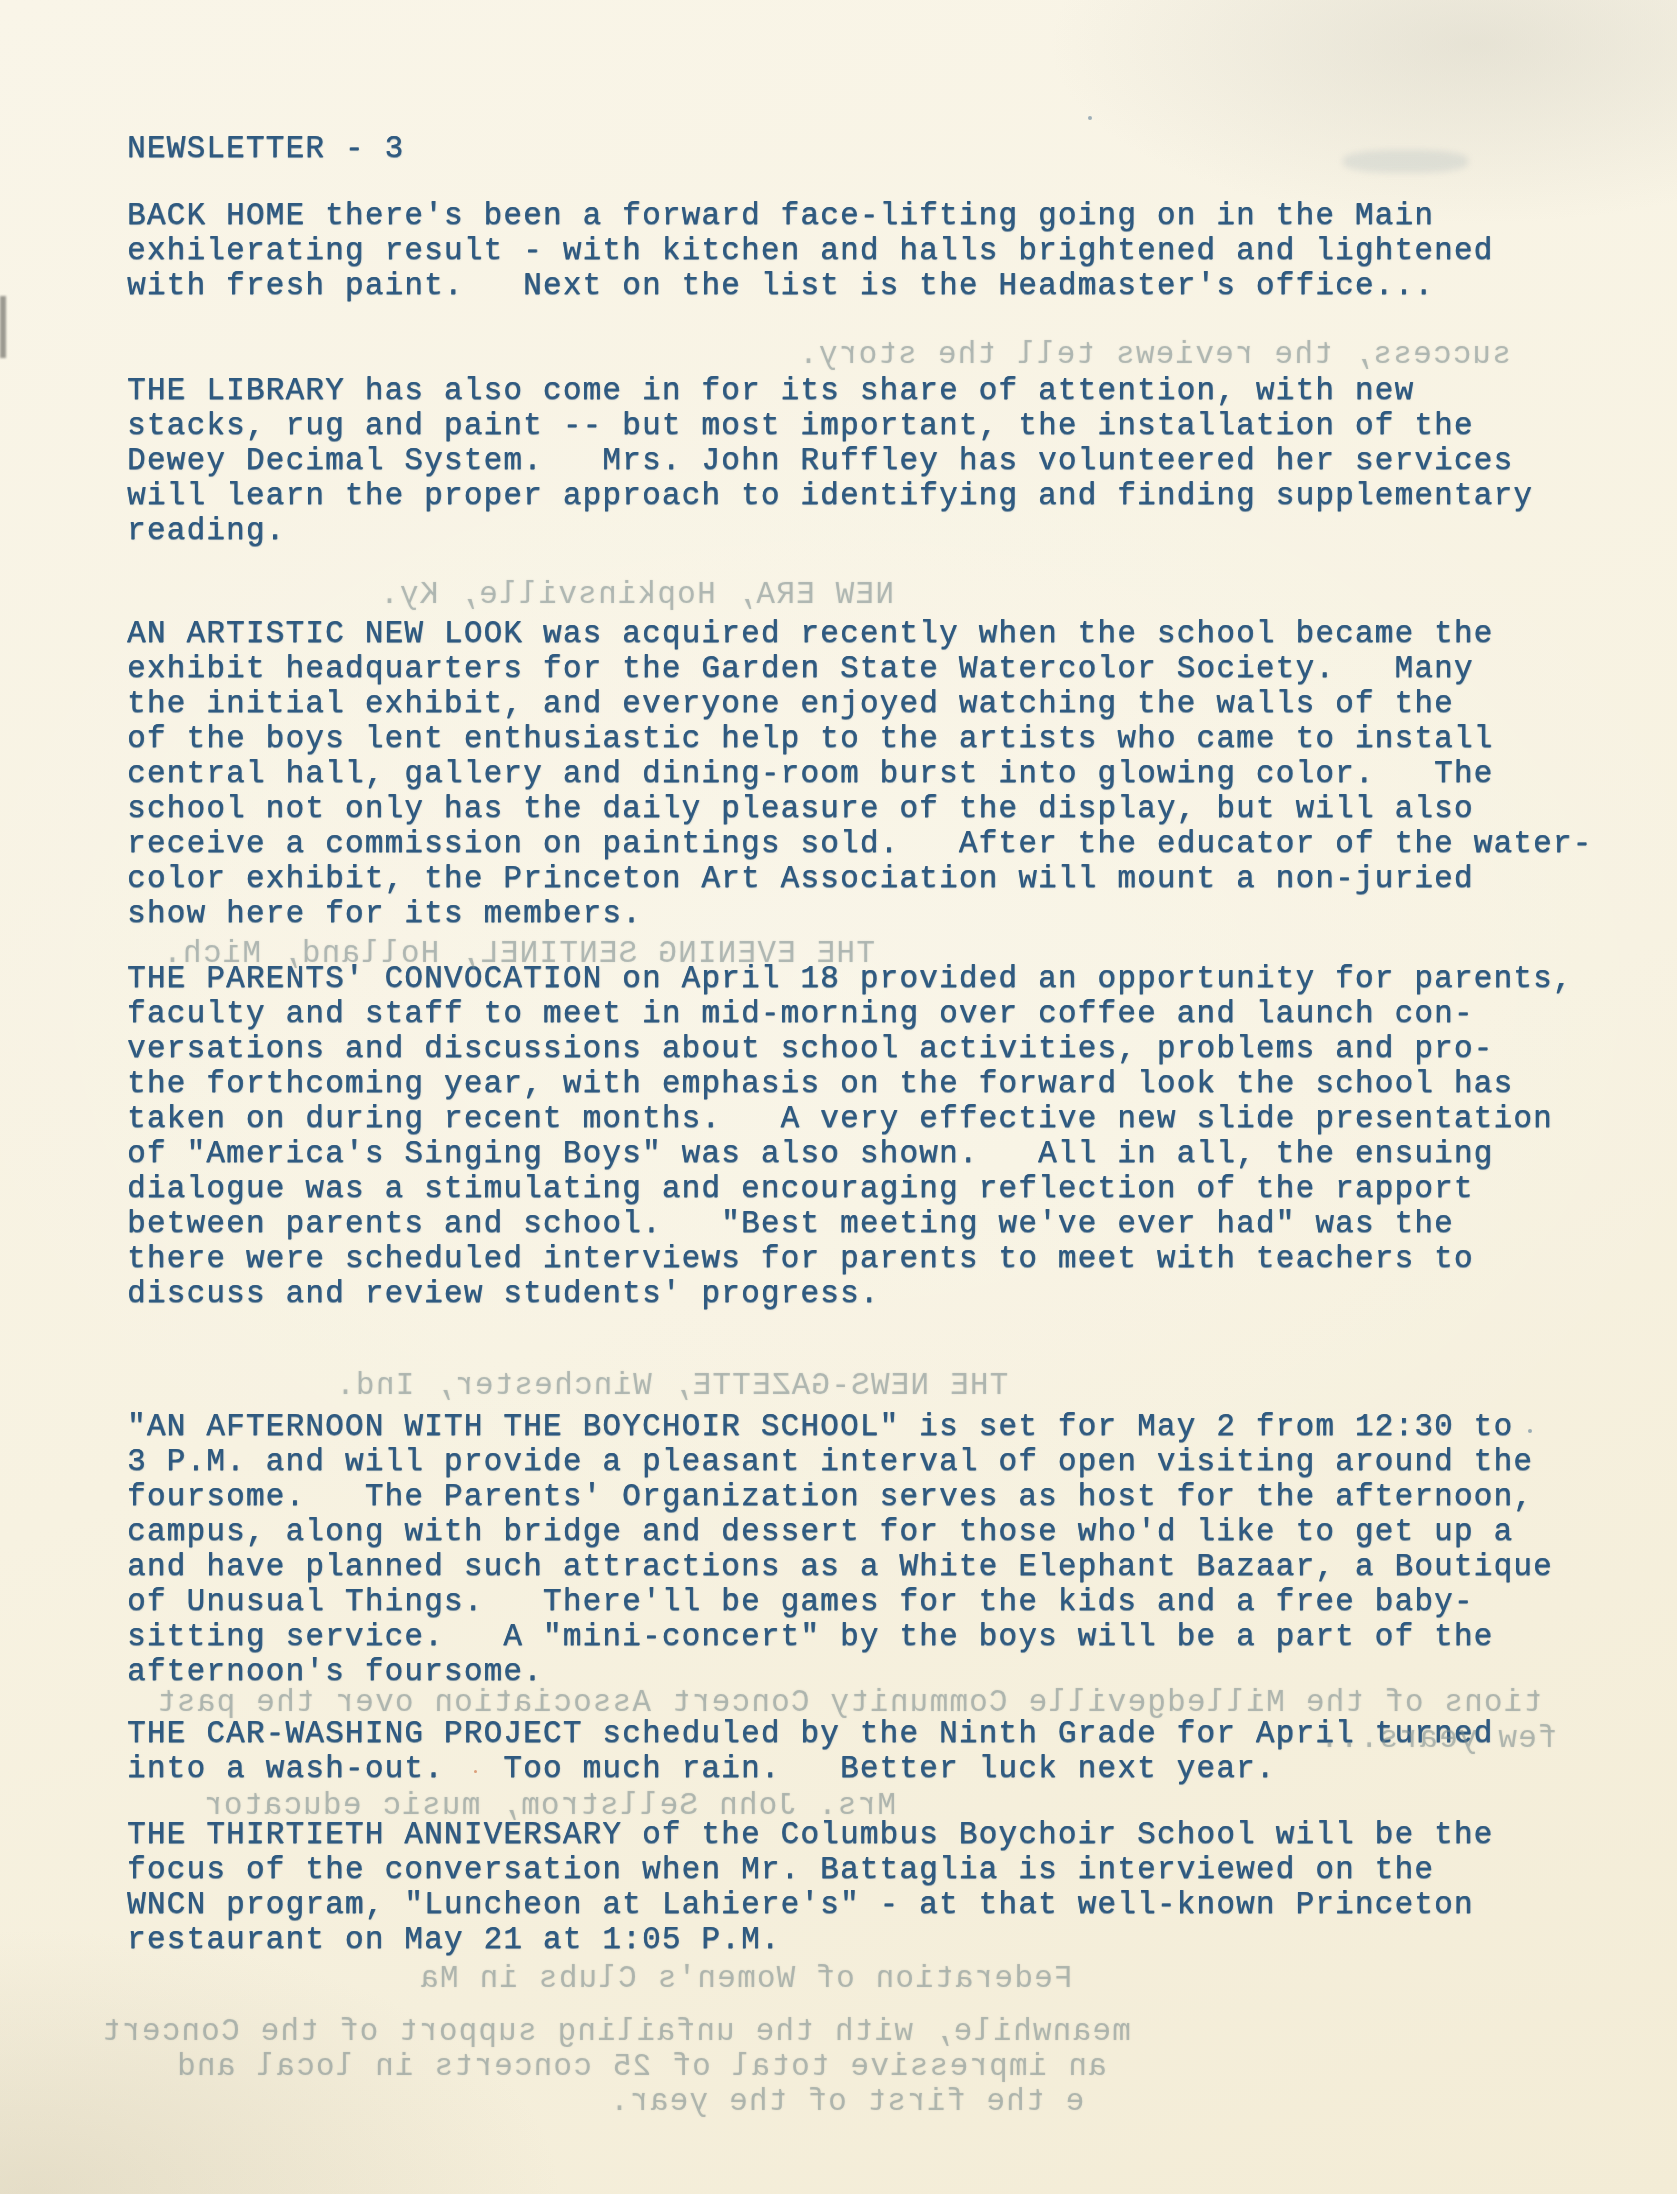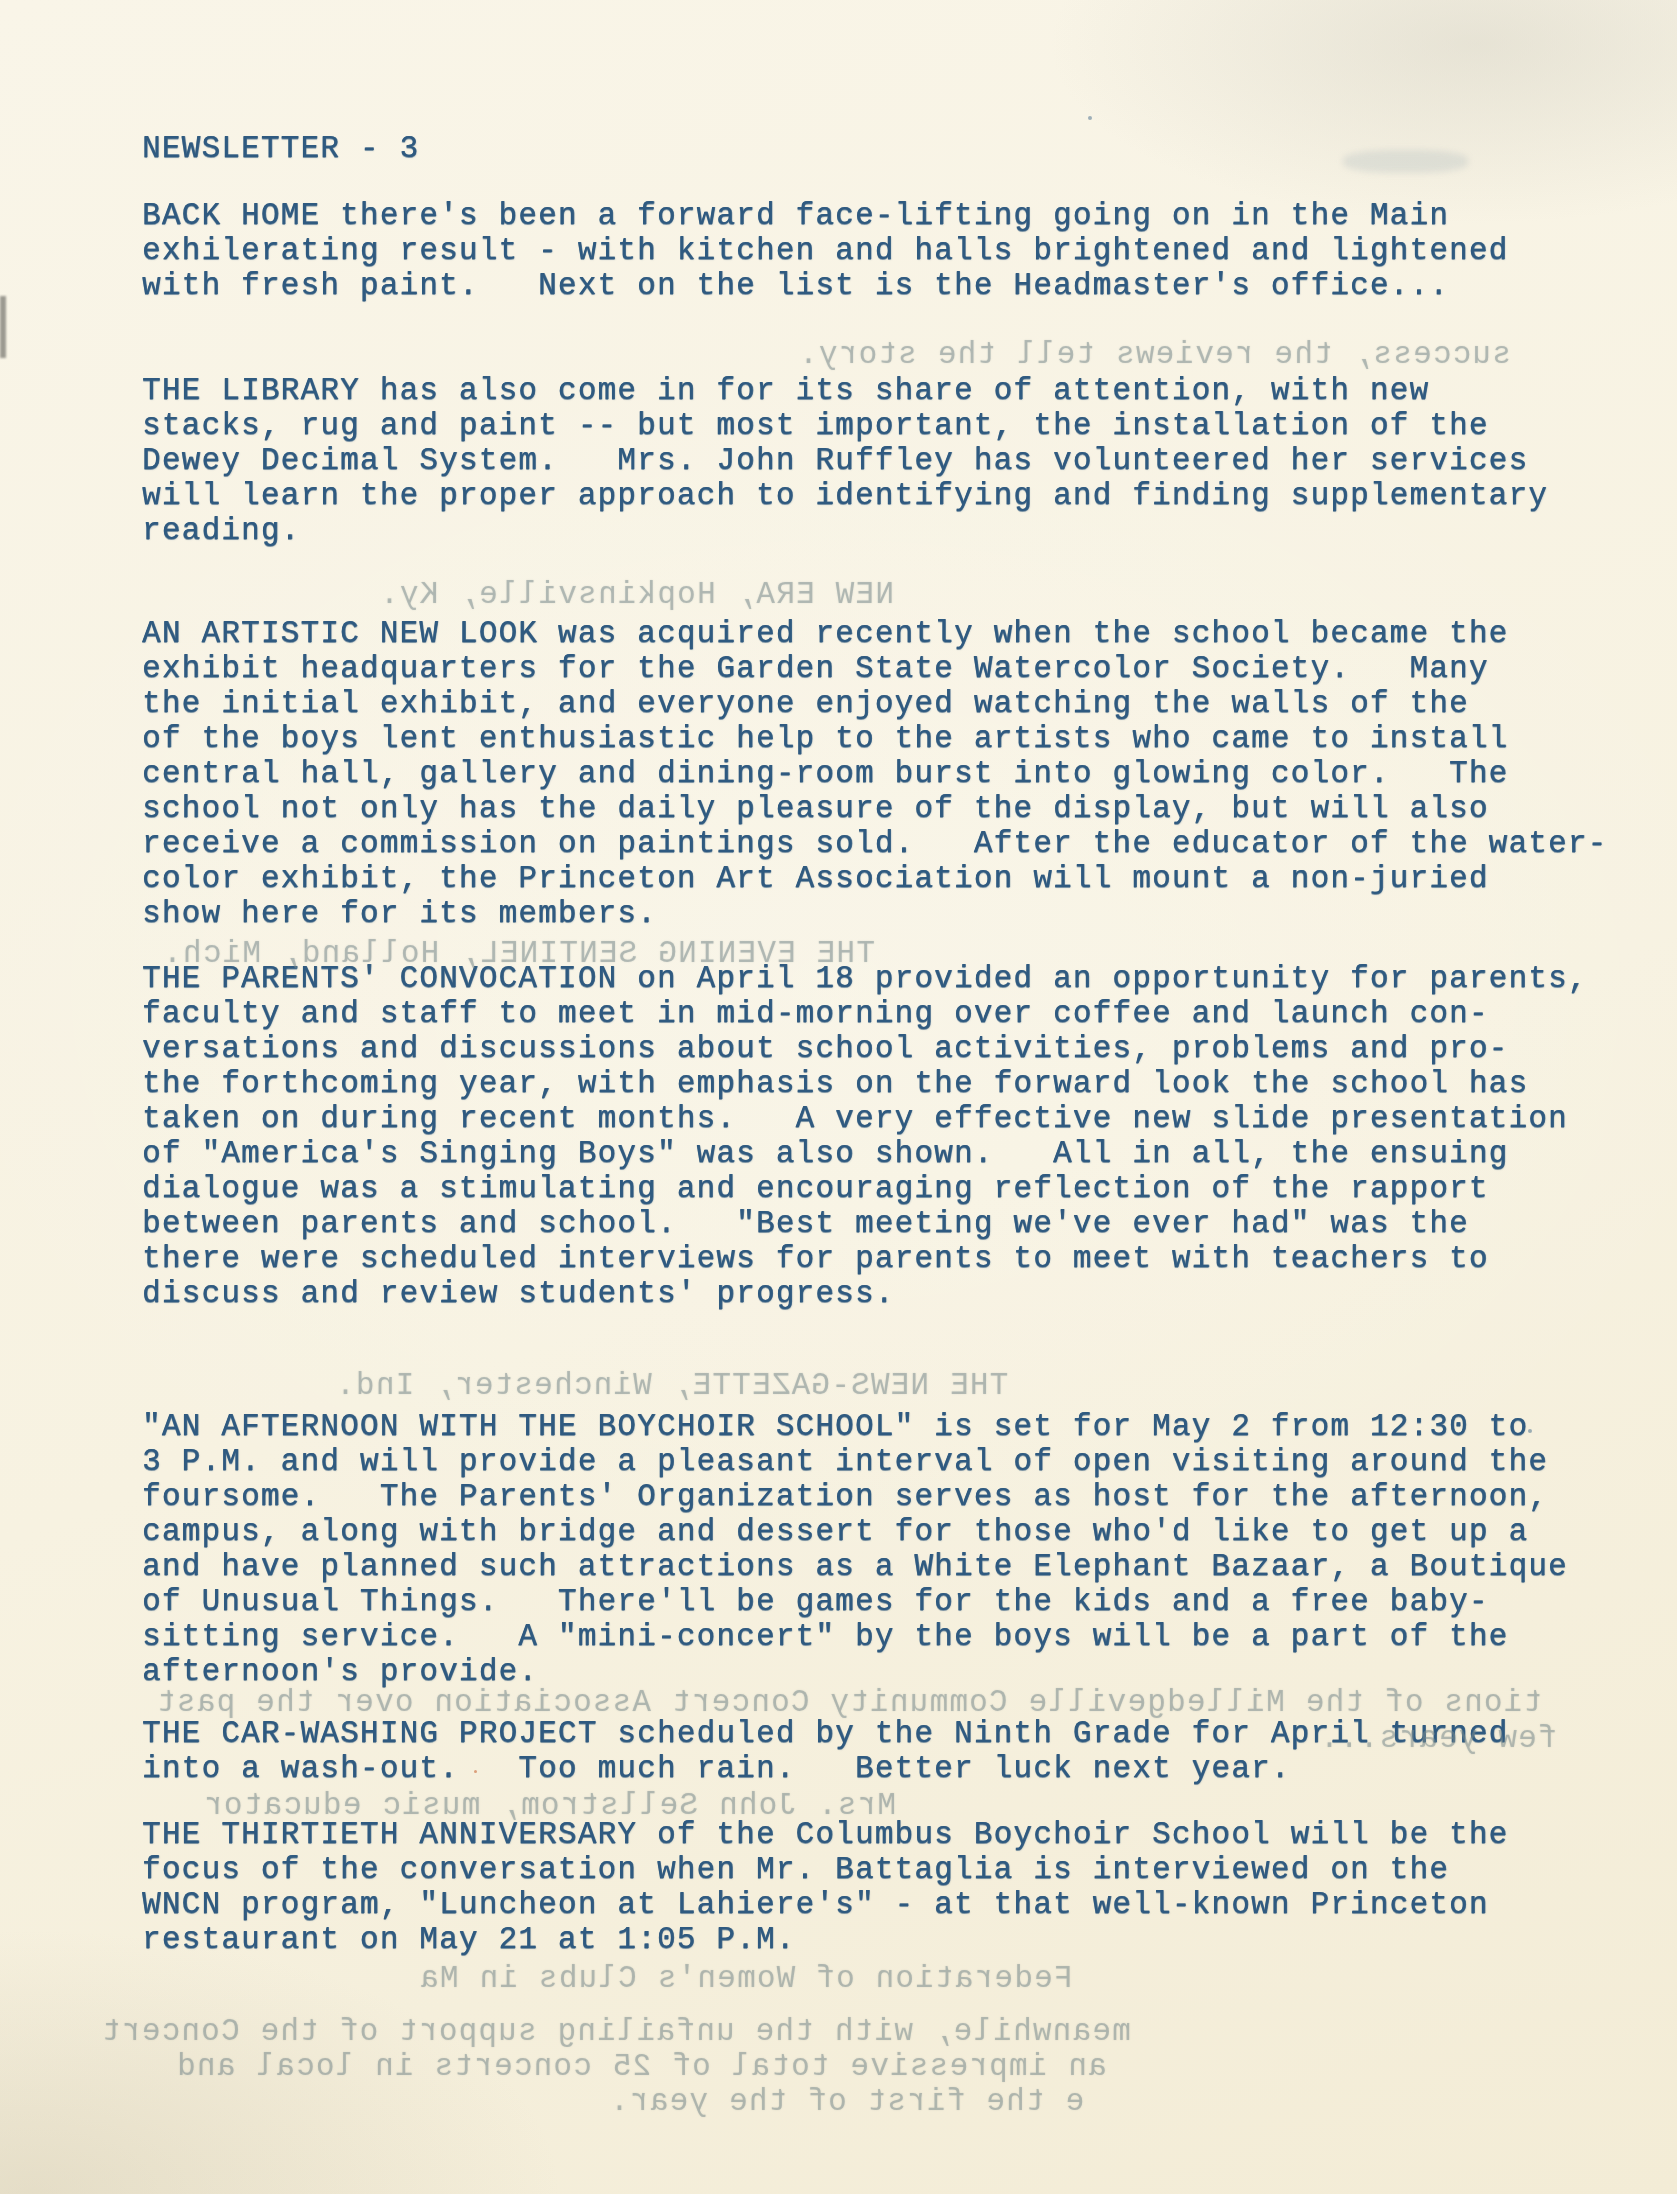--- a/index.html
+++ b/index.html
@@ -18,7 +18,7 @@
       radial-gradient(1353px 947px at 50% 45%, rgba(255,255,252,.22), transparent 70%);
   }
   .typed{
-    position:absolute;left:142px;margin:0;
+    position:absolute;left:127px;margin:0;
     font-size:31px;letter-spacing:1.2px;line-height:35px;
     font-weight:normal;
     color:#2f5a80;

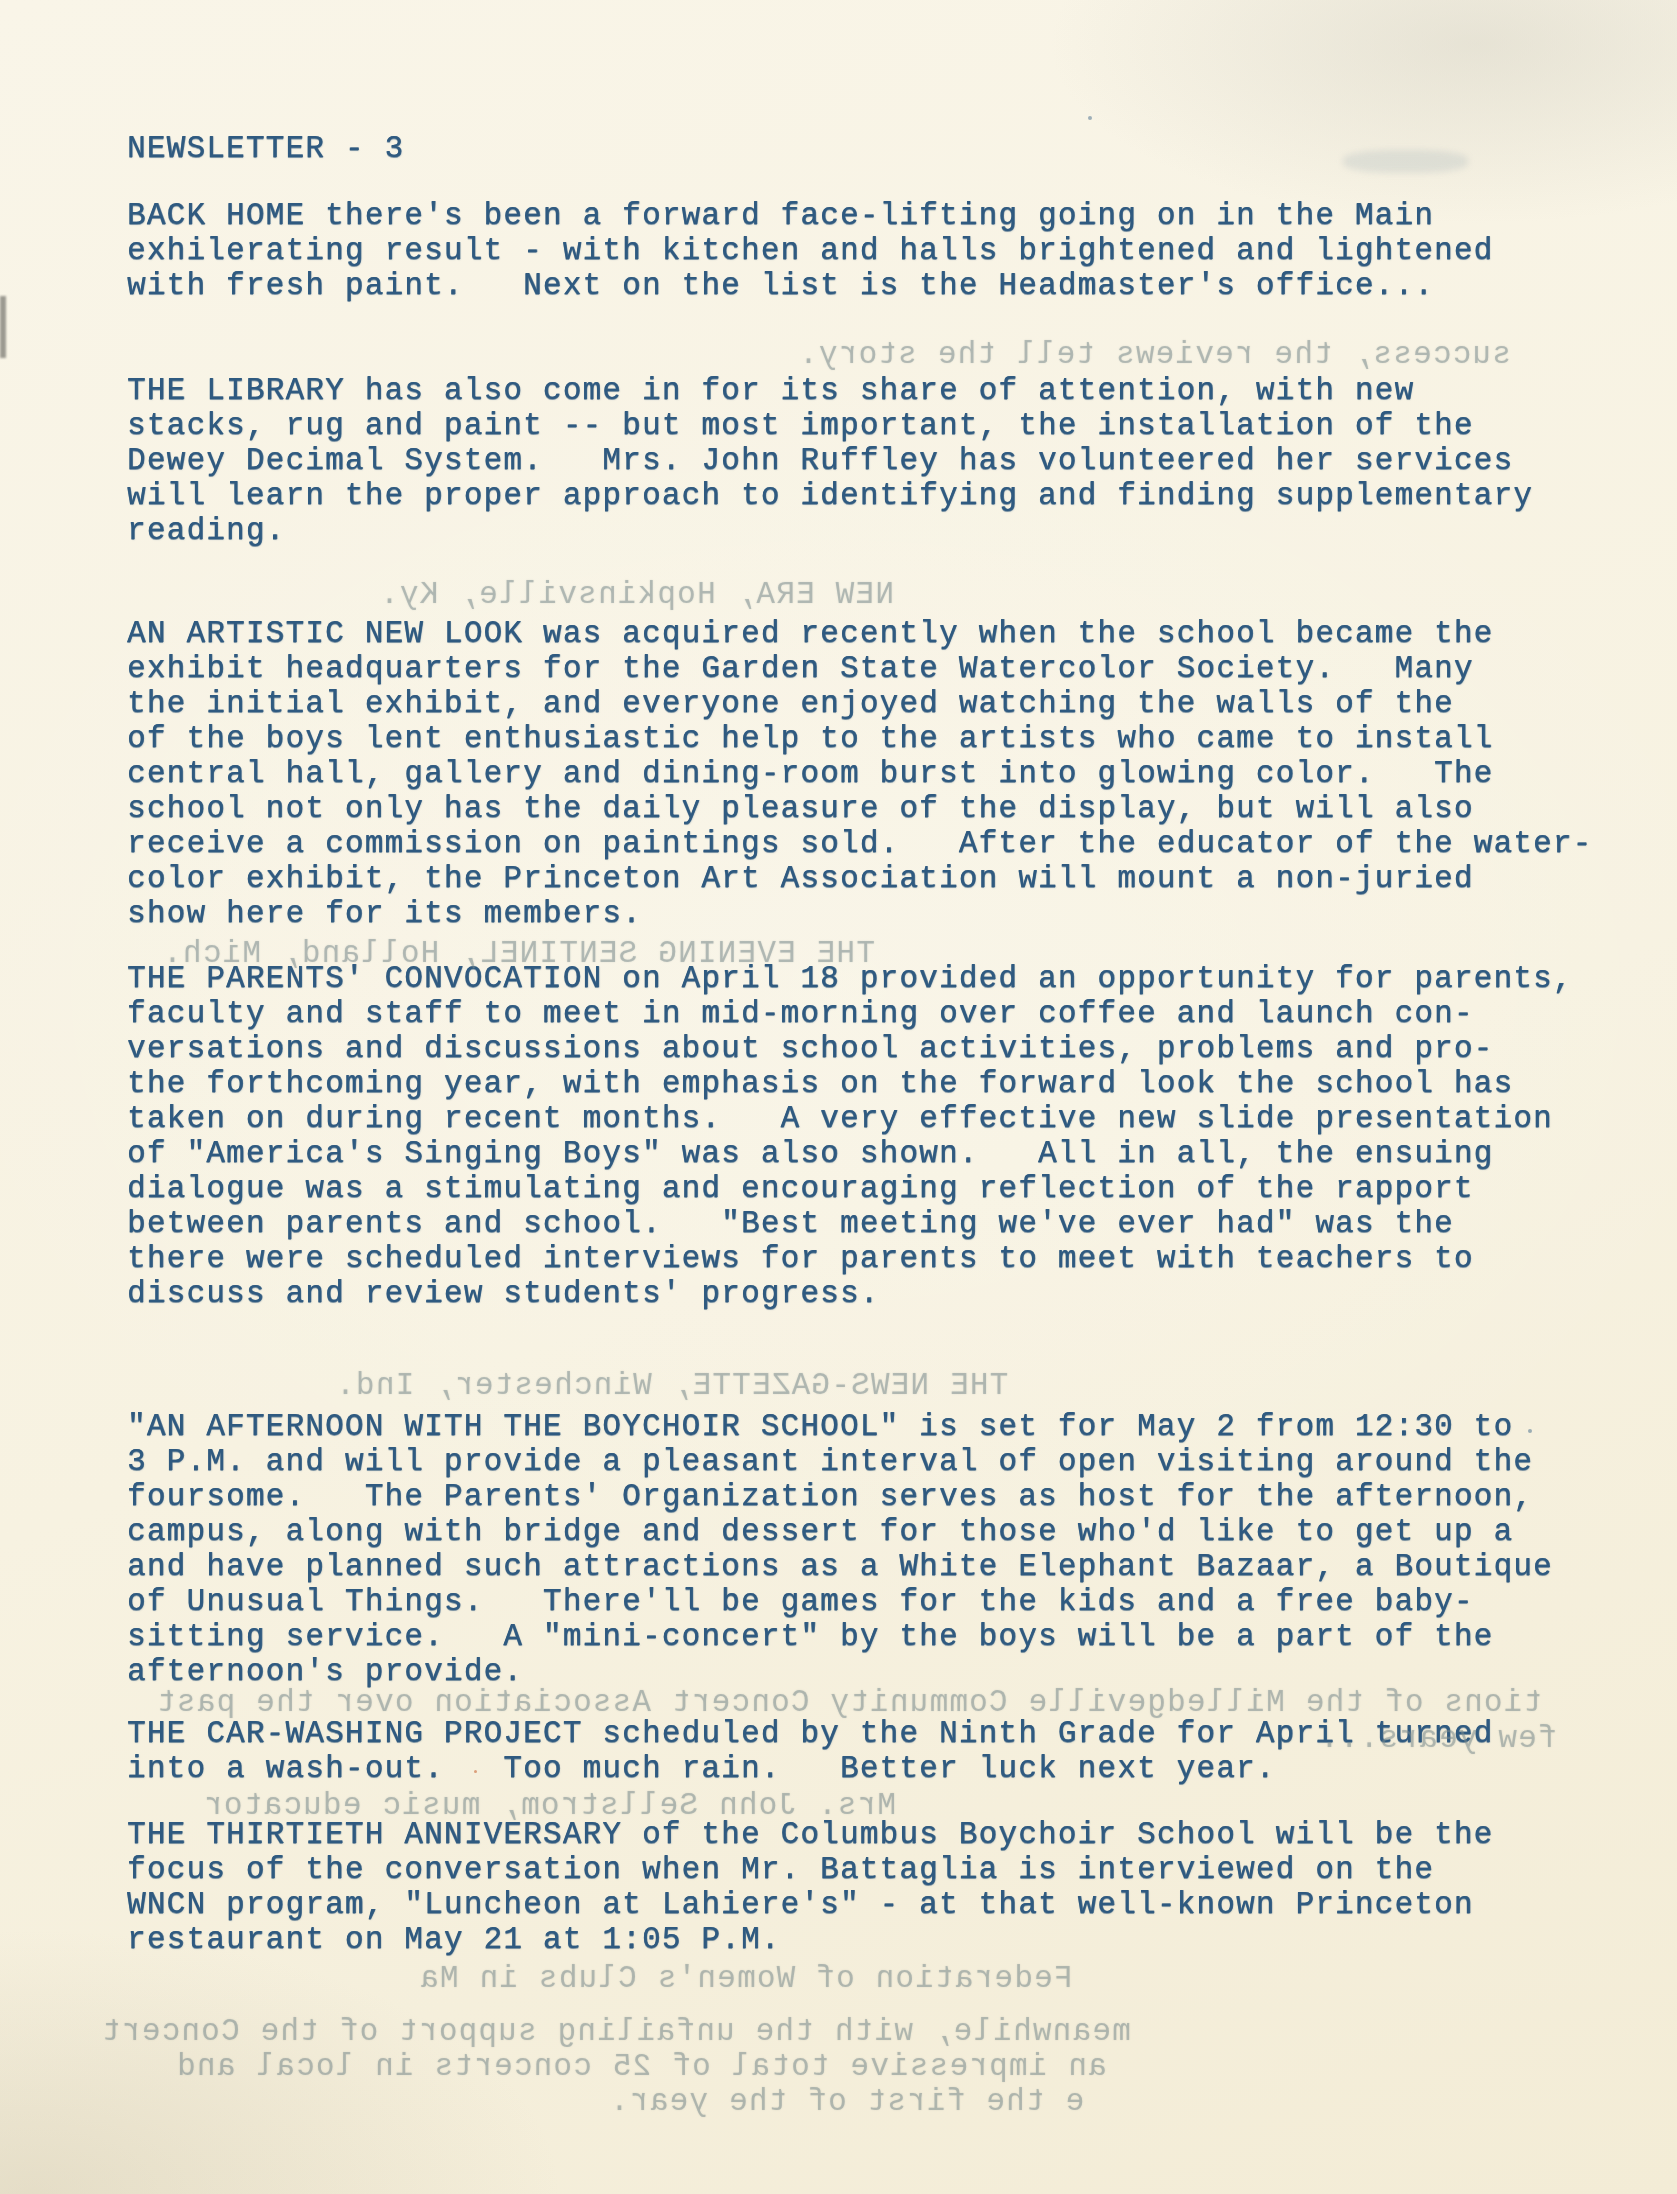--- a/index.html
+++ b/index.html
@@ -96,7 +96,7 @@
     <span class="ln">and have planned such attractions as a White Elephant Bazaar, a Boutique</span>
     <span class="ln">of Unusual Things.   There'll be games for the kids and a free baby-</span>
     <span class="ln">sitting service.   A "mini-concert" by the boys will be a part of the</span>
-    <span class="ln">afternoon's provide.</span>
+    <span class="ln">afternoon's foursome.</span>
   </p>
 
   <p class="typed" style="top:1716px">

